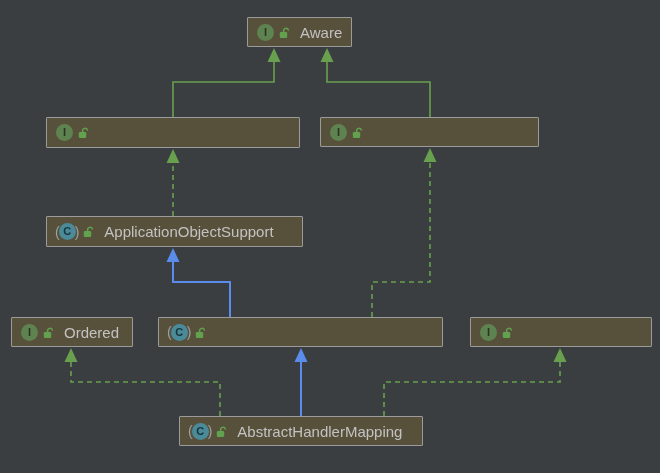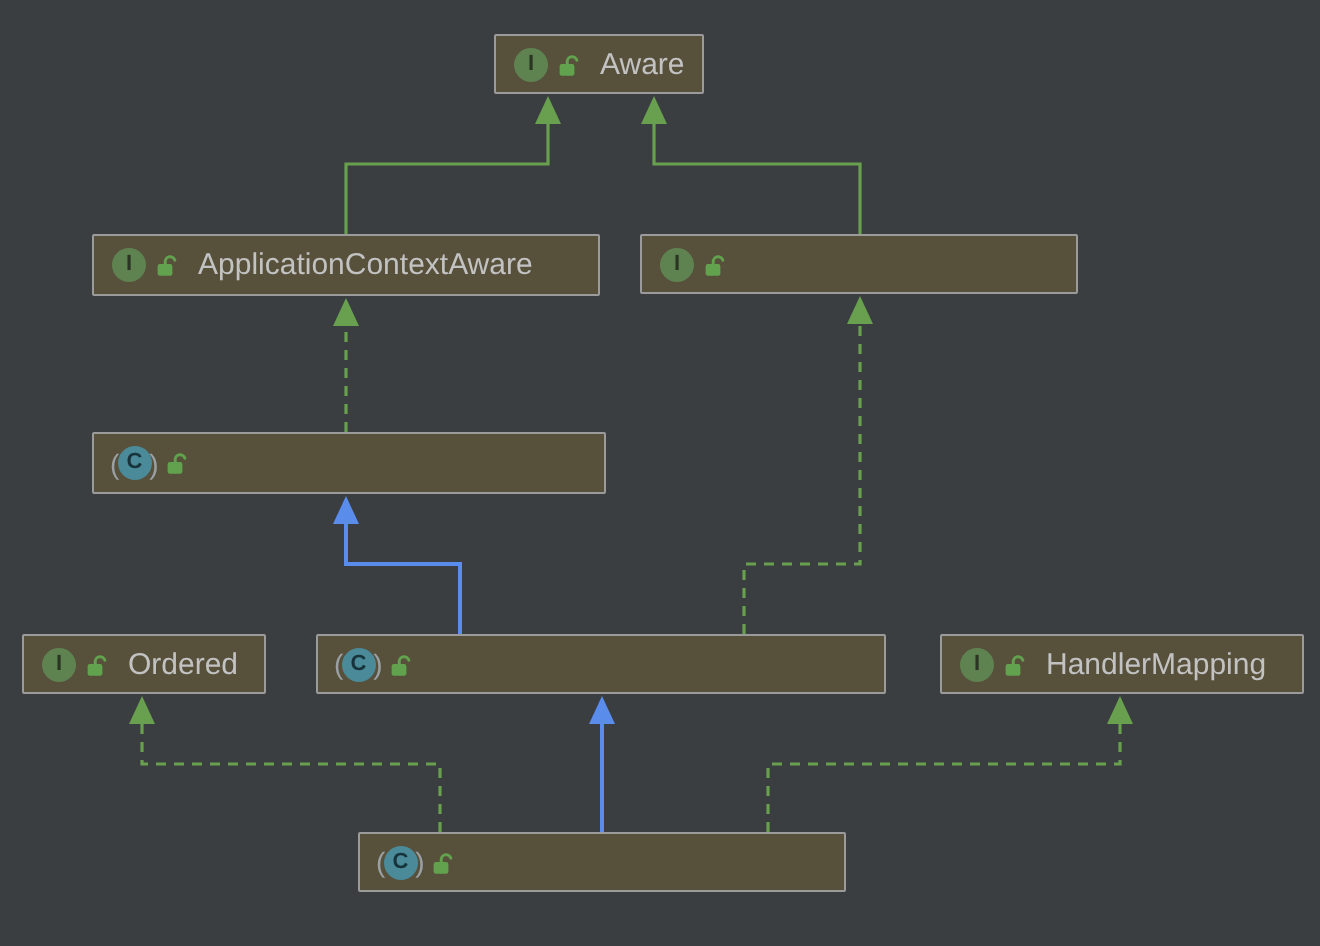--- a/index.html
+++ b/index.html
@@ -88,7 +88,6 @@
           <rect x="0.8" y="6" width="7.4" height="5.9" rx="1.2" fill="#62a14e"></rect>
         </svg>
       </span>
-      <span class="node-label">ApplicationContextAware</span>
     </div>
     <div class="node" style="left: 320px; top: 117px; width: 219px; height: 30px;">
       <span class="icon-circle iface-circle">I</span>

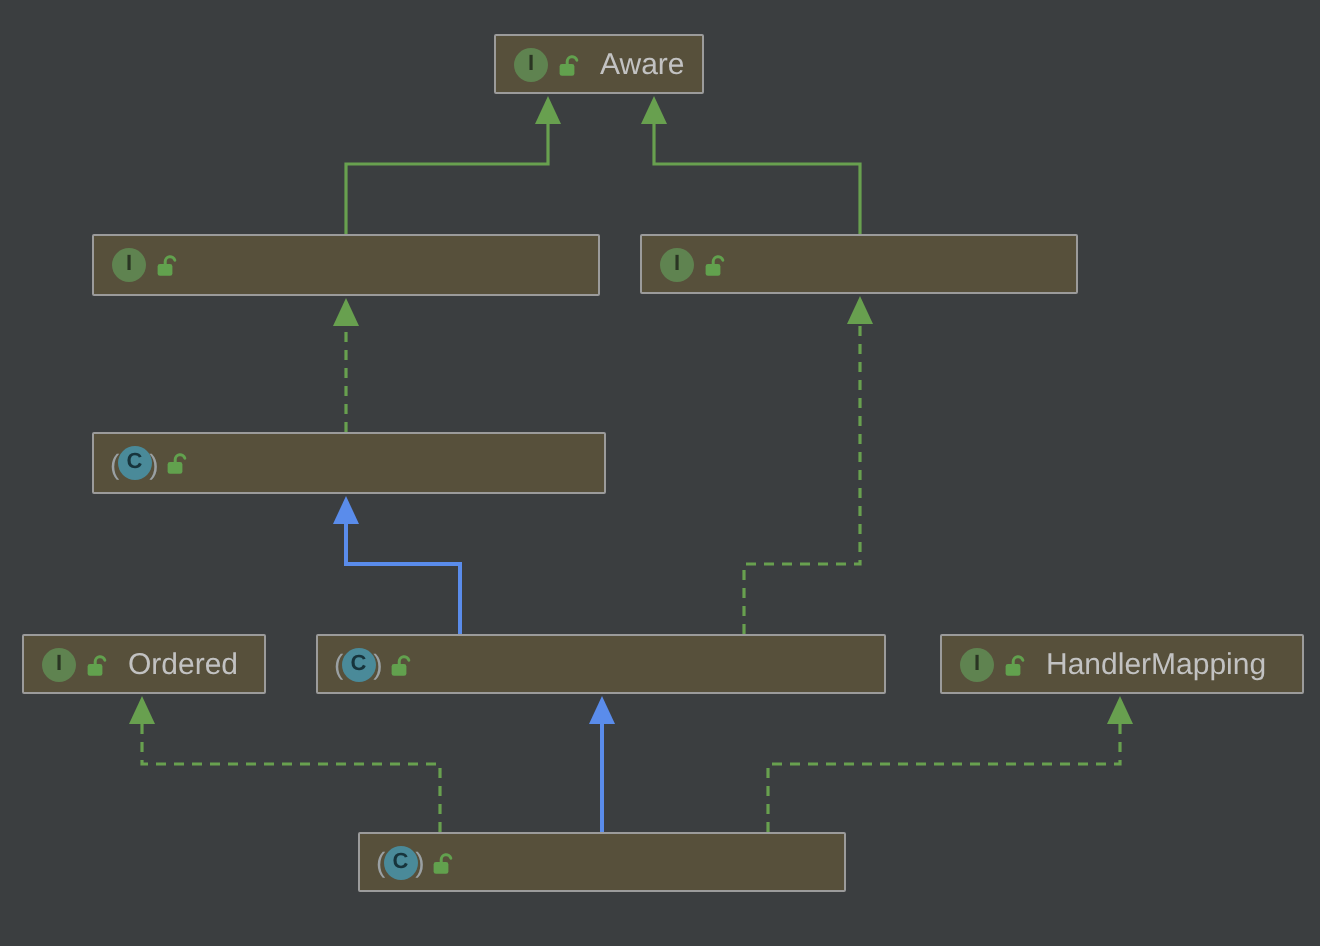--- a/index.html
+++ b/index.html
@@ -110,6 +110,7 @@
           <rect x="0.8" y="6" width="7.4" height="5.9" rx="1.2" fill="#62a14e"></rect>
         </svg>
       </span>
+      <span class="node-label">ApplicationObjectSupport</span>
     </div>
     <div class="node" style="left: 11px; top: 317px; width: 122px; height: 30px;">
       <span class="icon-circle iface-circle">I</span>

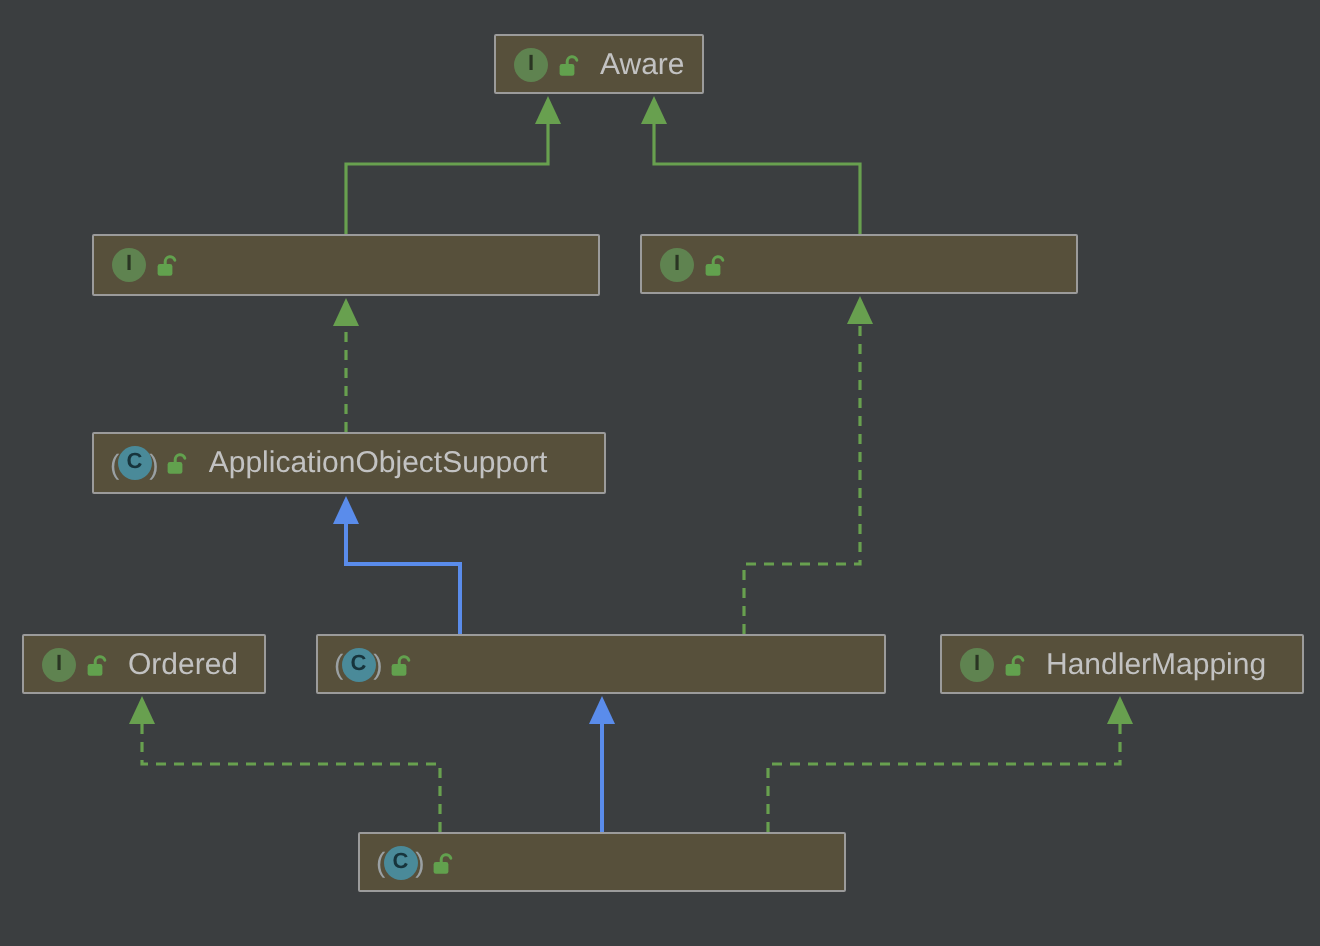--- a/index.html
+++ b/index.html
@@ -143,7 +143,6 @@
           <rect x="0.8" y="6" width="7.4" height="5.9" rx="1.2" fill="#62a14e"></rect>
         </svg>
       </span>
-      <span class="node-label">HandlerMapping</span>
     </div>
     <div class="node" style="left: 179px; top: 416px; width: 244px; height: 30px;">
       <span class="abstract-wrap">

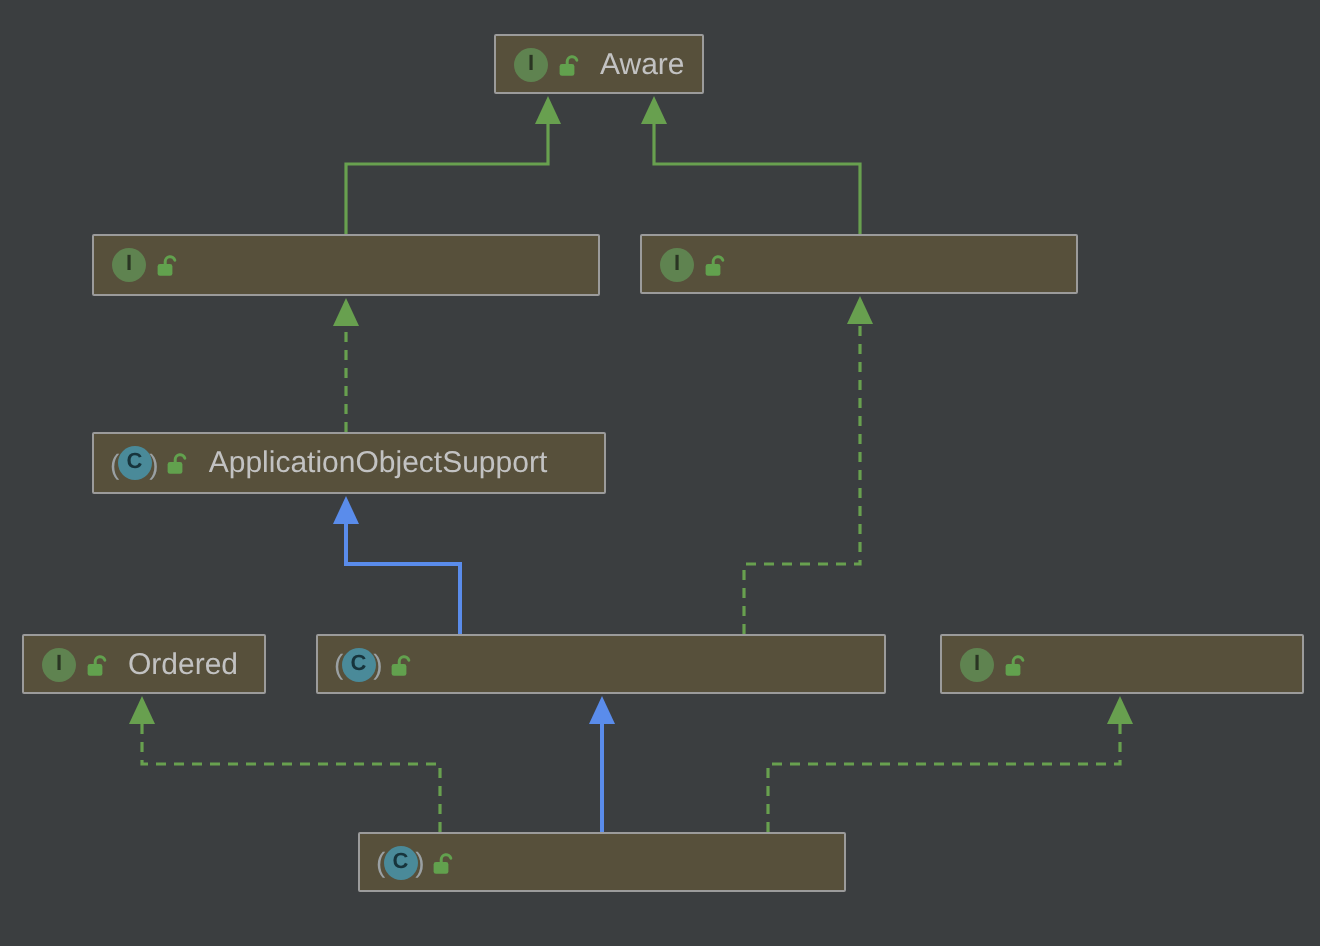--- a/index.html
+++ b/index.html
@@ -156,6 +156,7 @@
           <rect x="0.8" y="6" width="7.4" height="5.9" rx="1.2" fill="#62a14e"></rect>
         </svg>
       </span>
+      <span class="node-label">AbstractHandlerMapping</span>
     </div>
   </div>
 

